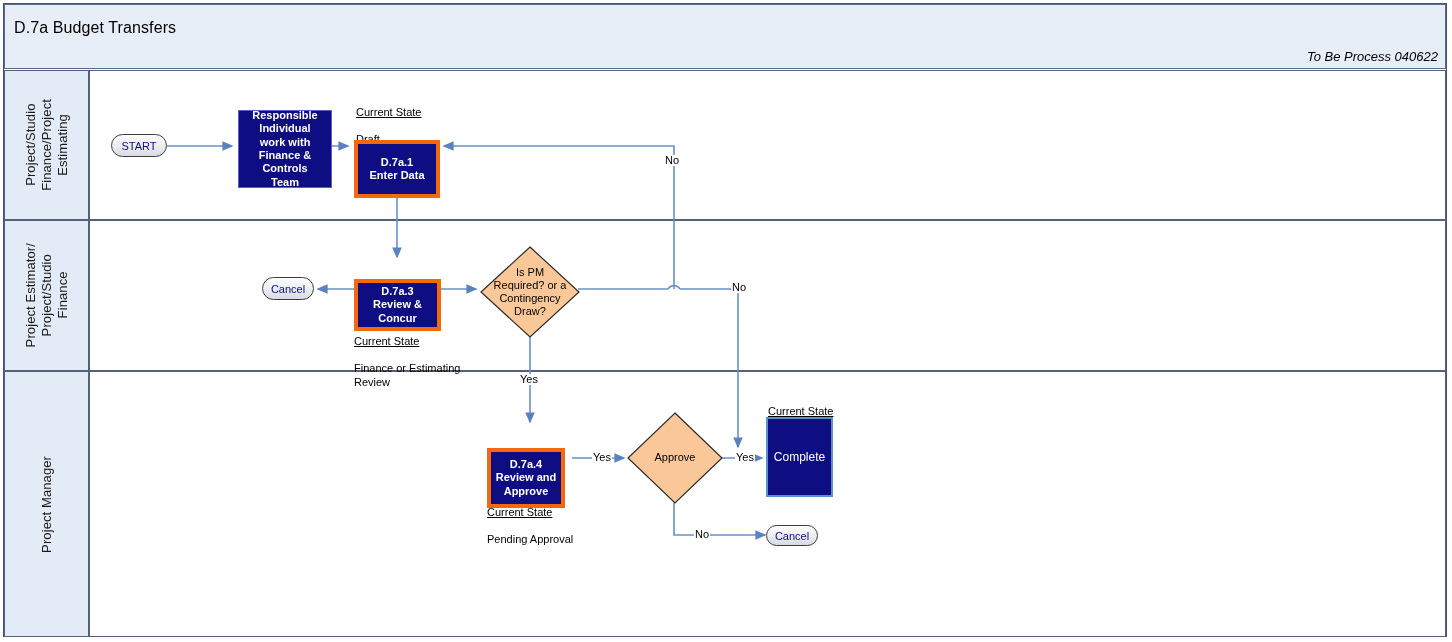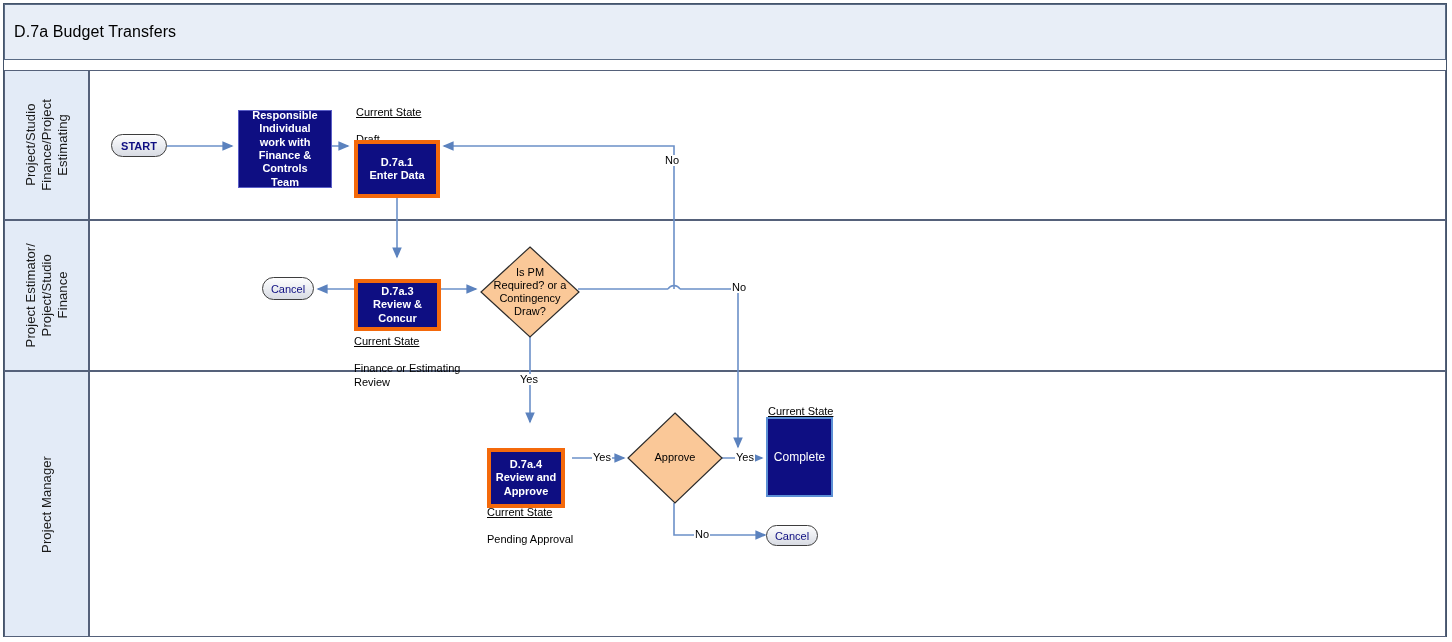--- a/index.html
+++ b/index.html
@@ -11,7 +11,7 @@
   .frame{position:absolute;left:3px;top:3px;width:1444px;height:634px;border:1px solid #44546a;box-sizing:border-box;}
 
   
-  .titlebar{position:absolute;left:4px;top:4px;width:1442px;height:56px;
+  .titlebar{position:absolute;left:4px;top:4px;width:1442px;height:48px;
             background:#e8eef7;border:1px solid #5a6b85;box-sizing:border-box;
             display:flex;align-items:center;}
   .titlebar .t{font-size:16px;color:#000;padding-left:9px;letter-spacing:.1px;}

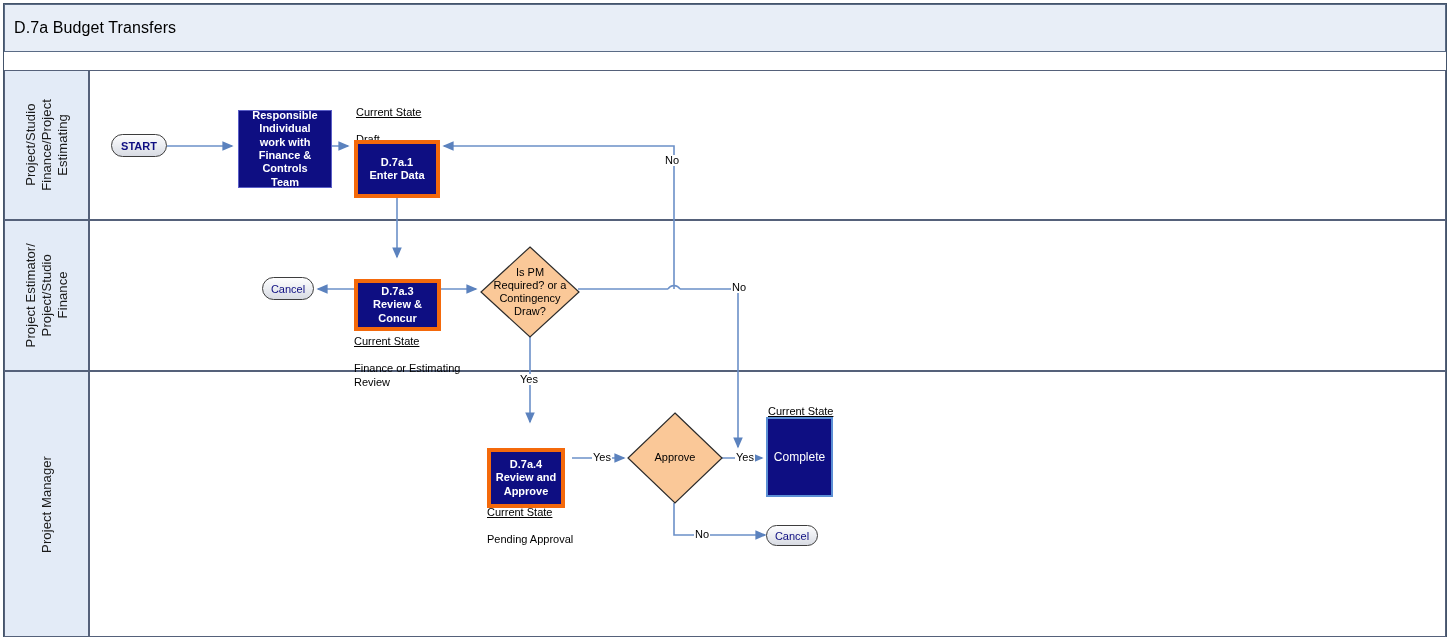--- a/index.html
+++ b/index.html
@@ -68,6 +68,9 @@
     <span class="t">D.7a Budget Transfers</span>
   </div>
 
+  <div class="subbar">
+    <span class="t">To Be Process 040622</span>
+  </div>
 
   <div class="lanehdr" style="top:70px;height:150px;">
     <span class="vt">Project/Studio

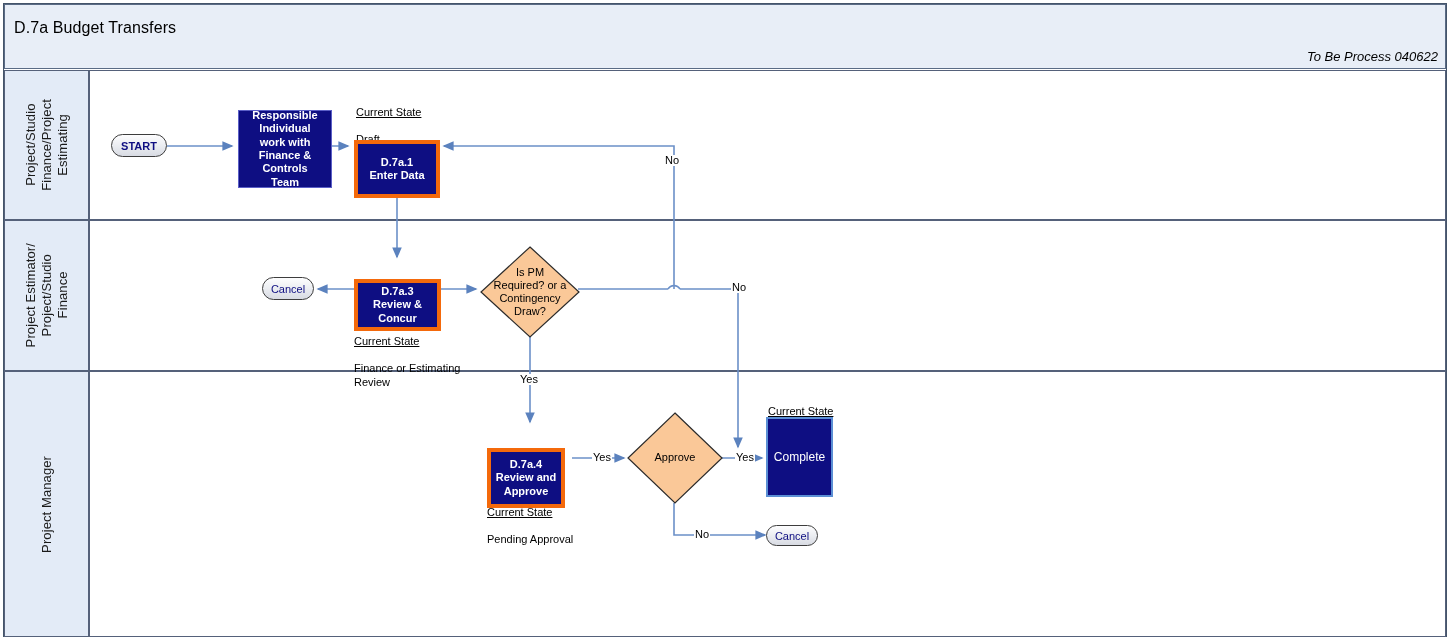--- a/index.html
+++ b/index.html
@@ -124,7 +124,7 @@
     </g>
   </svg>
 
-  <div class="termnode" style="left:111px;top:134px;width:56px;height:23px;font-weight:bold;">
+  <div class="termnode" style="left:111px;top:134px;width:56px;height:23px;">
     <span>START</span>
   </div>
 

